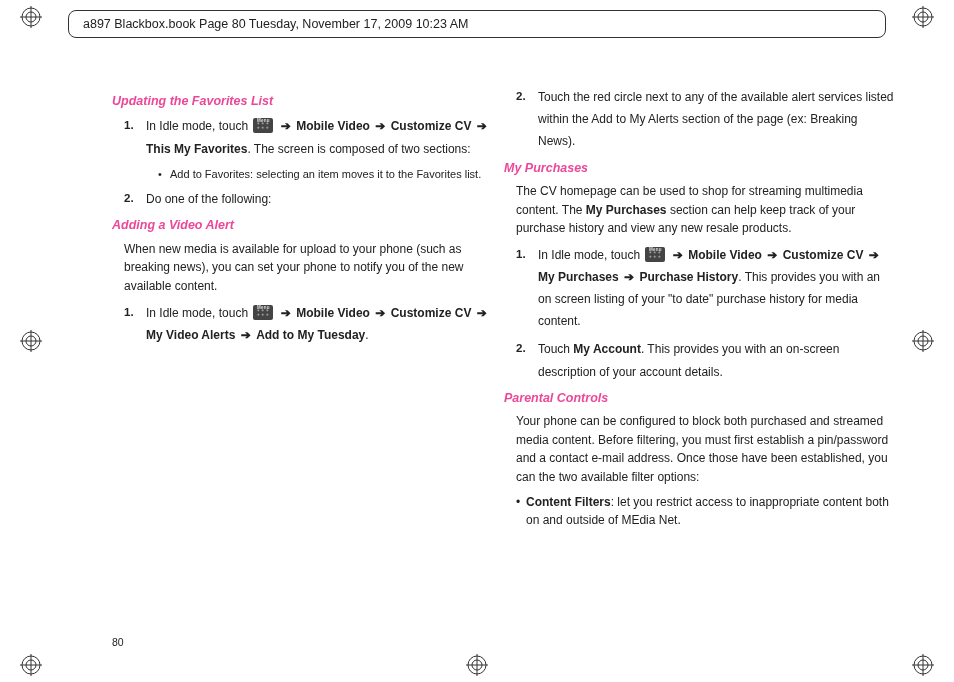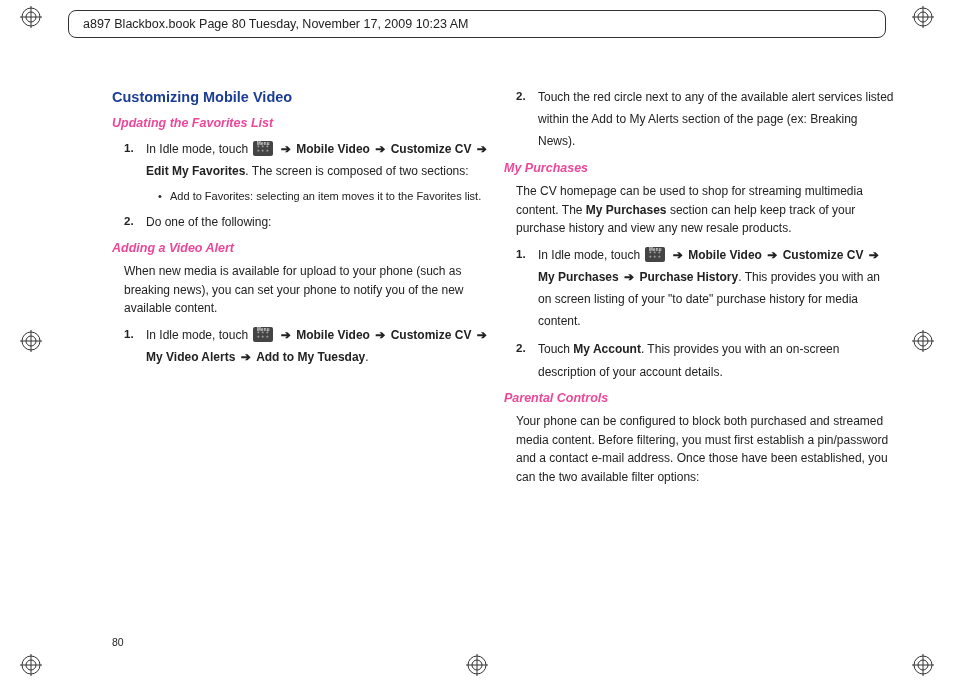--- a/index.html
+++ b/index.html
@@ -286,7 +286,6 @@
 <div class="page">
 
   <div class="col">
-    <div class="h1">Customizing Mobile Video</div>
 
     <div class="h2">Updating the Favorites List</div>
 

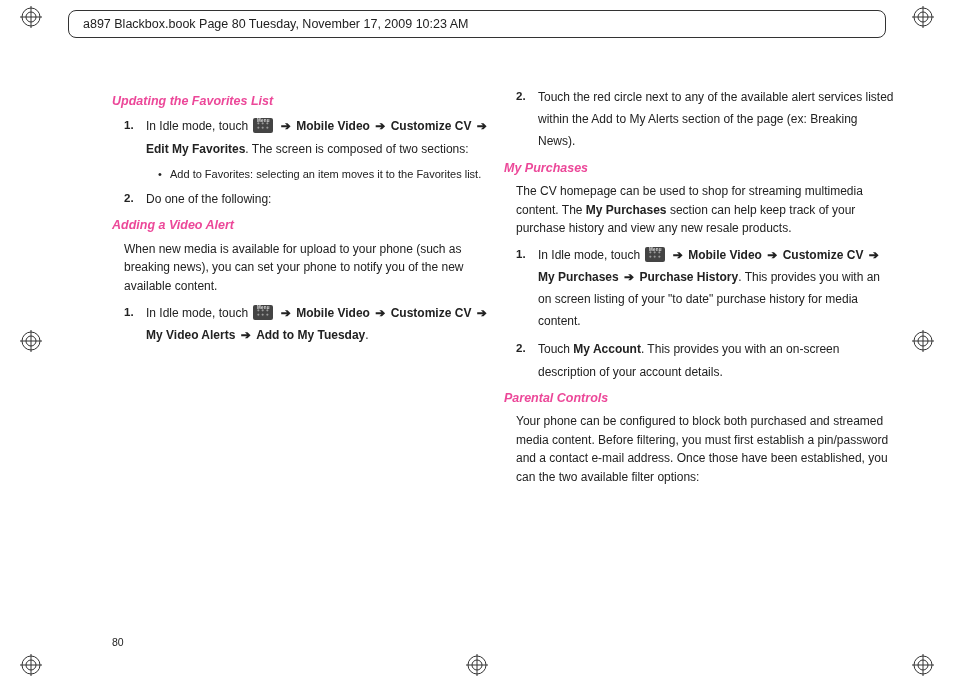--- a/index.html
+++ b/index.html
@@ -299,7 +299,7 @@
         <span class="arrow">➔</span>
         <span class="b">Customize CV</span>
         <span class="arrow">➔</span>
-        <span class="b">Edit My Favorites</span><span>. The screen is composed of two sections:</span>
+        <span class="b">This My Favorites</span><span>. The screen is composed of two sections:</span>
       </li>
     </ol>
 

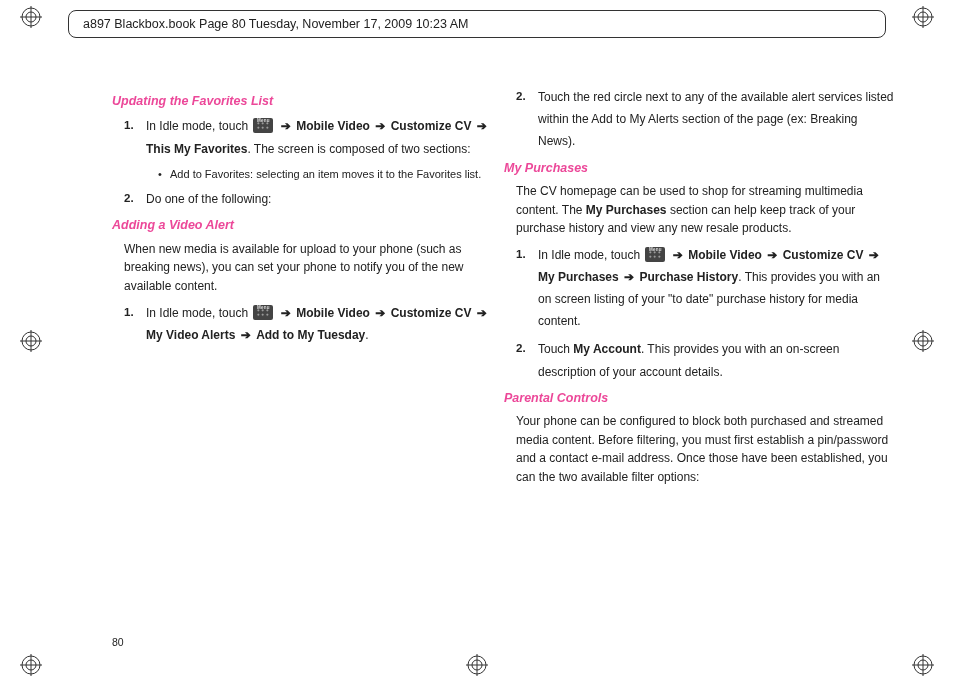--- a/index.html
+++ b/index.html
@@ -370,6 +370,11 @@
 
     <div class="h2" style="margin-left:-12px;">Parental Controls</div>
     <p>Your phone can be configured to block both purchased and streamed media content. Before filtering, you must first establish a pin/password and a contact e-mail address. Once those have been established, you can the two available filter options:</p>
+    <ul class="dash">
+      <li>
+        <span class="b">Content Filters</span><span>: let you restrict access to inappropriate content both on and outside of MEdia Net.</span>
+      </li>
+    </ul>
   </div>
 </div>
 

